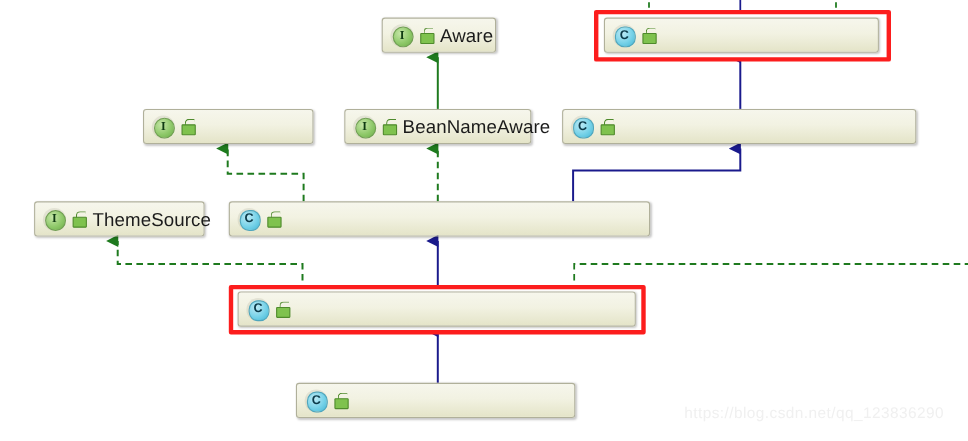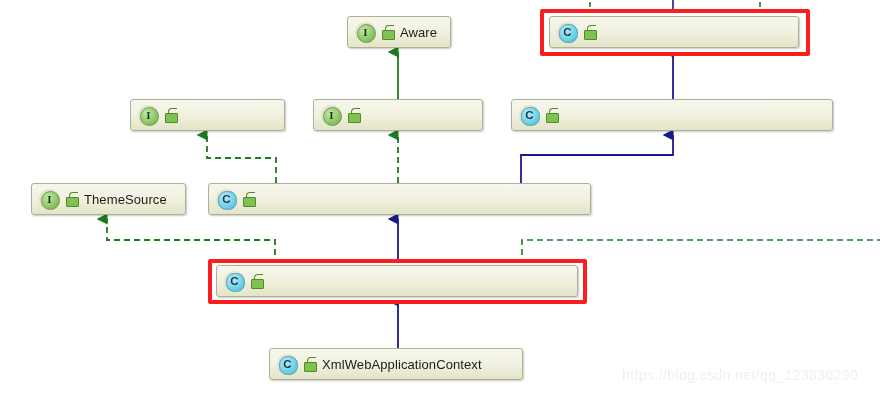--- a/index.html
+++ b/index.html
@@ -45,7 +45,7 @@
     z-index: 3;
   }
   .node-label {
-    font-size: 13px;
+    font-size: 17px;
     color: #1b1b1b;
     letter-spacing: 0.1px;
     line-height: 1;

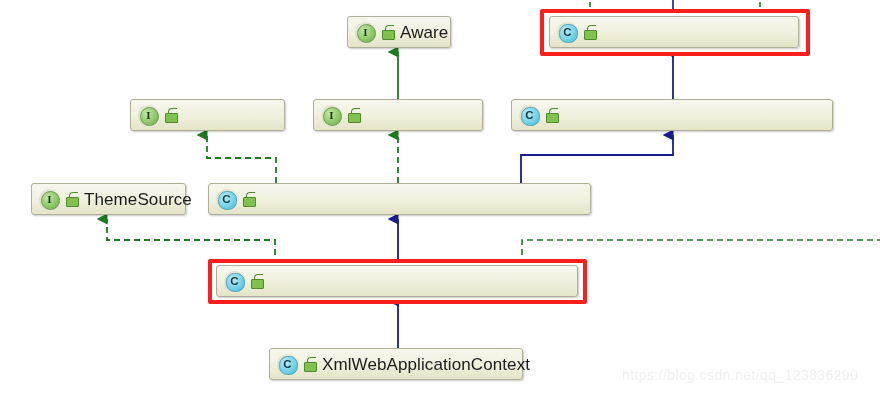--- a/index.html
+++ b/index.html
@@ -279,6 +279,7 @@
       <span class="shackle"></span>
         <span class="body"></span>
     </span>
+    <span class="node-label">BeanNameAware</span>
   </div>
 
   <div class="node" style="left:511px; top:99px; width:322px;">

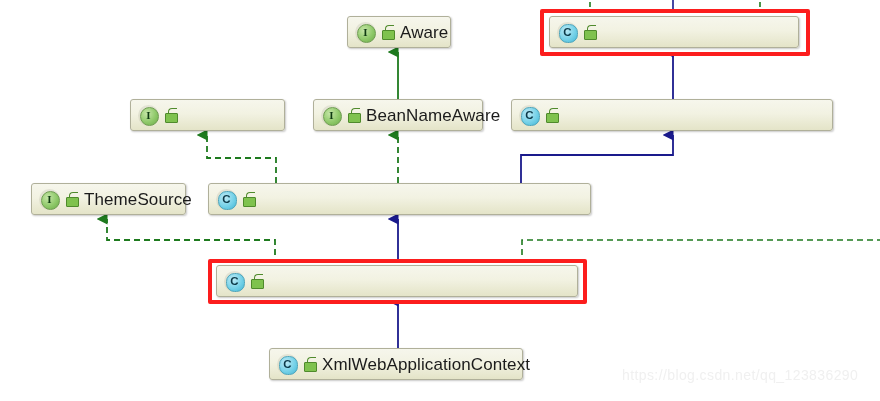--- a/index.html
+++ b/index.html
@@ -341,7 +341,6 @@
       <span class="shackle"></span>
         <span class="body"></span>
     </span>
-    <span class="node-label">XmlWebApplicationContext</span>
   </div>
 
   <div class="watermark">https://blog.csdn.net/qq_123836290</div>

